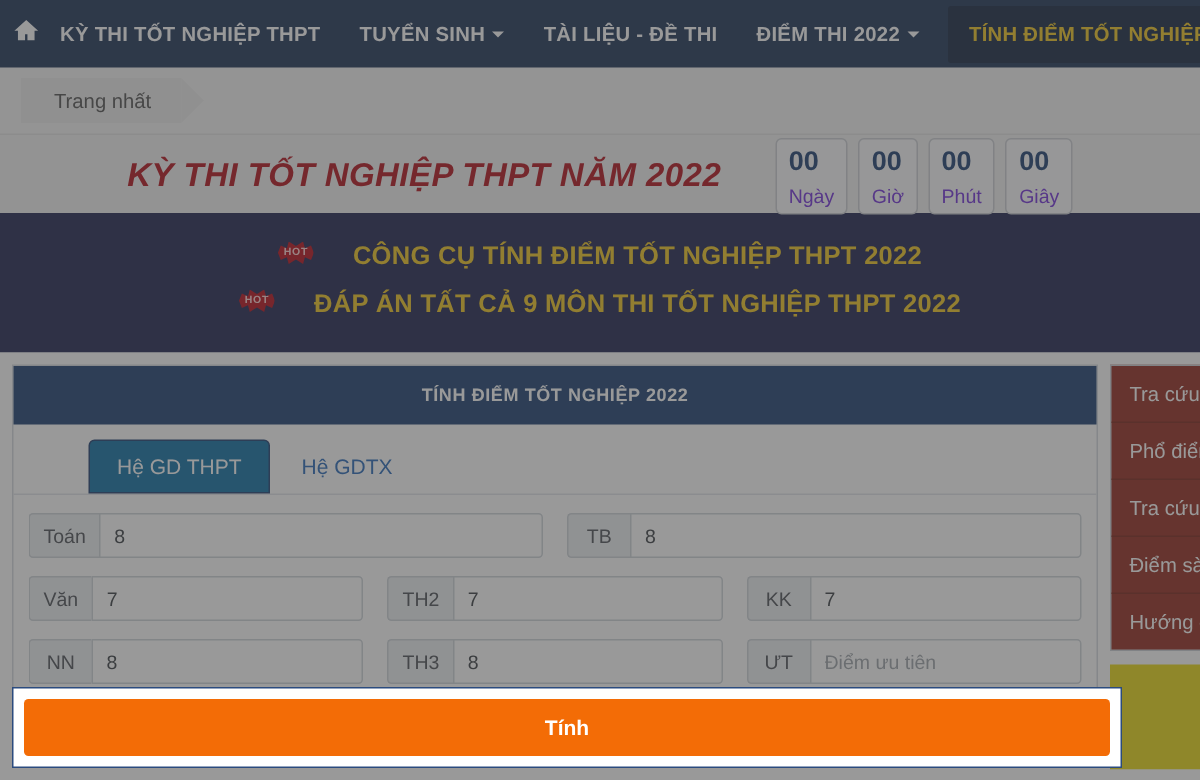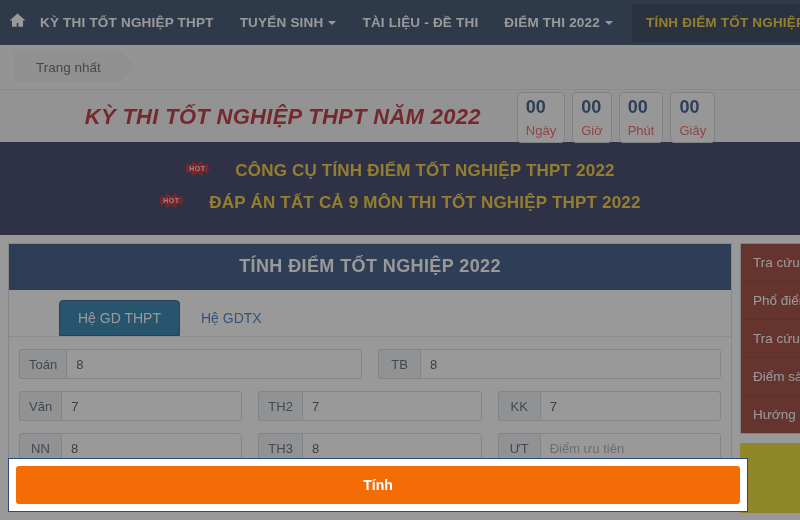--- a/index.html
+++ b/index.html
@@ -126,7 +126,7 @@
     flex-direction: column;
   }
   .cd-num { color: #12366b; font-size: 18px; font-weight: bold; }
-  .cd-lbl { color: #ef4444; font-size: 13px; }
+  .cd-lbl { color: #6d28d9; font-size: 13px; }
 
   
   .banner {

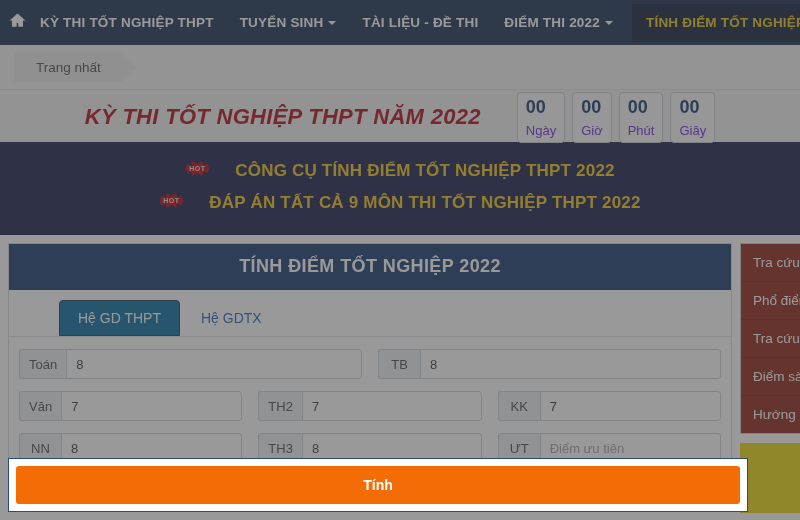--- a/index.html
+++ b/index.html
@@ -181,7 +181,7 @@
     background: #12366b;
     color: #ffffff;
     text-align: center;
-    font-size: 18px;
+    font-size: 12px;
     font-weight: bold;
     letter-spacing: .4px;
     padding: 12px 0 13px 0;

